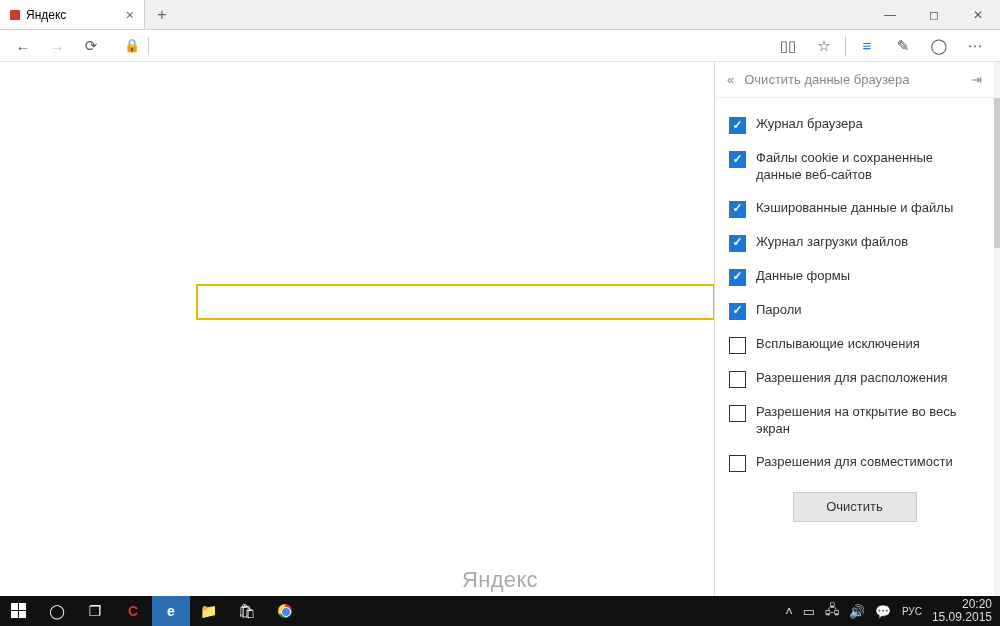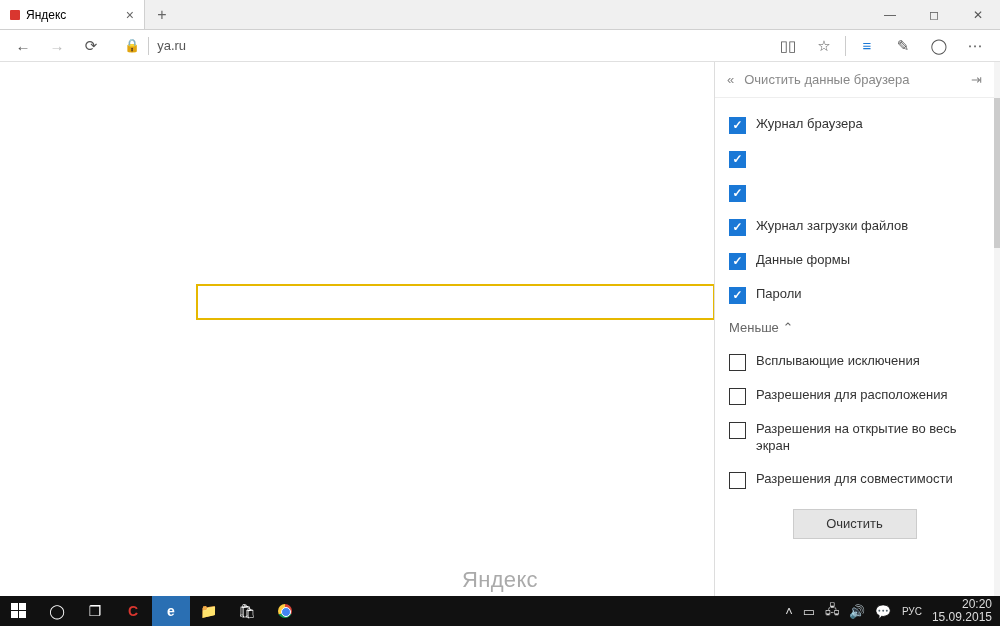--- a/index.html
+++ b/index.html
@@ -81,7 +81,6 @@
   <div class="urlbox">
     <span class="lock">🔒</span>
     <span class="vline"></span>
-    <input type="text" value="ya.ru" style="">
   </div>
   <div class="right-icons">
     <div class="ico">▯▯</div>

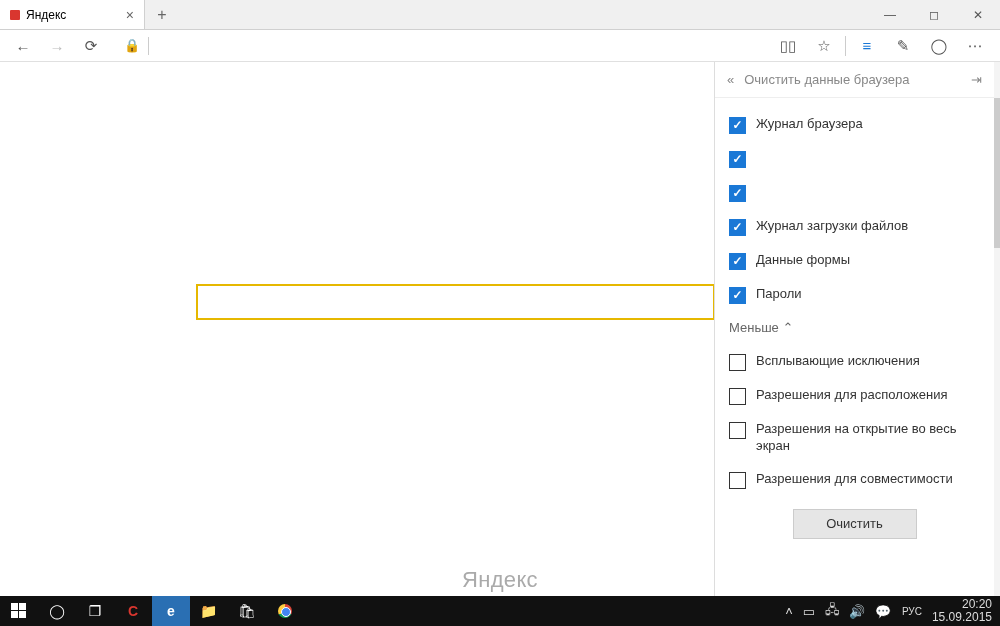--- a/index.html
+++ b/index.html
@@ -111,6 +111,7 @@
       </div>
     <div class="chk-row">
         <div class="chk checked">✓</div>
+        <span>Файлы cookie и сохраненные данные веб-сайтов</span>
       </div>
     <div class="chk-row">
         <div class="chk checked">✓</div>

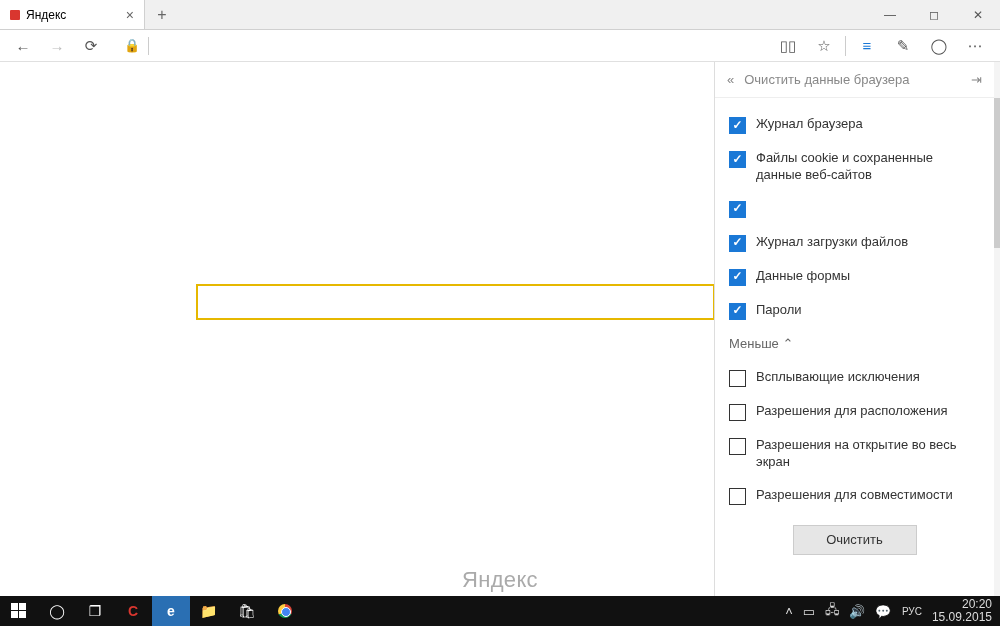--- a/index.html
+++ b/index.html
@@ -115,6 +115,7 @@
       </div>
     <div class="chk-row">
         <div class="chk checked">✓</div>
+        <span>Кэшированные данные и файлы</span>
       </div>
     <div class="chk-row">
         <div class="chk checked">✓</div>

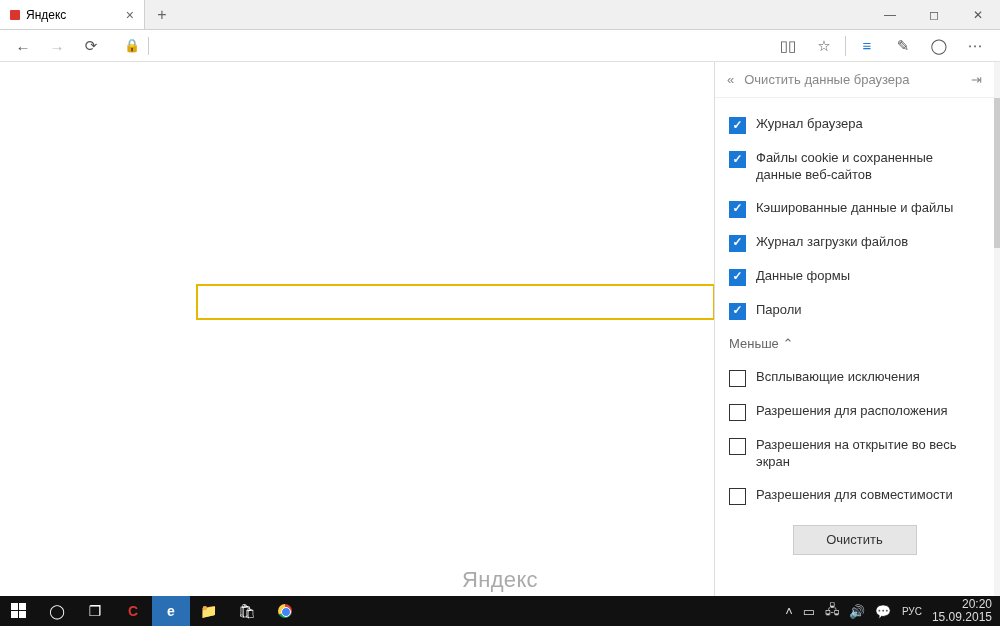--- a/index.html
+++ b/index.html
@@ -130,7 +130,6 @@
         <span>Пароли</span>
       </div>
 
-    <div class="less-link"><span>Меньше</span> <span>⌃</span></div>
 
     <div class="chk-row">
         <div class="chk"></div>

